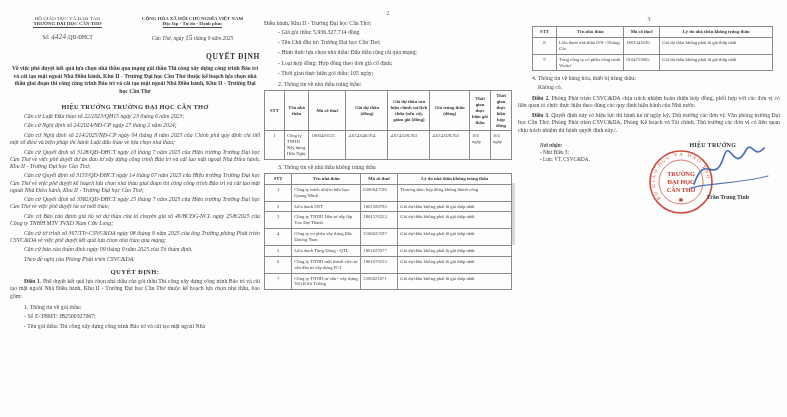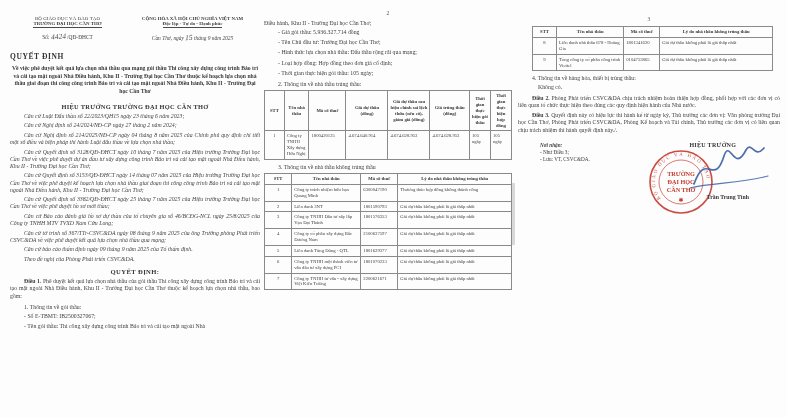--- a/index.html
+++ b/index.html
@@ -20,7 +20,7 @@
   .docno{font-size:5.4px;margin-top:4px;}
   .hand{display:inline-block;font-style:italic;font-size:7.5px;color:#4a4a4a;transform:rotate(-4deg);}
   .pdate{font-style:italic;font-size:5.4px;margin-top:5px;}
-  .title{text-align:left;font-weight:bold;font-size:7.5px;letter-spacing:.6px;margin-top:10px;color:#343434;}
+  .title{text-align:right;font-weight:bold;font-size:7.5px;letter-spacing:.6px;margin-top:10px;color:#343434;}
   .subtitle{text-align:center;font-weight:bold;font-size:5.7px;line-height:1.32;margin-top:4px;color:#3a3a3a;}
   .issuer{text-align:center;font-weight:bold;font-size:6.4px;margin-top:8px;letter-spacing:.3px;color:#343434;}
   .recital{font-style:italic;font-size:5.8px;line-height:1.22;text-align:justify;text-indent:14px;margin:2.6px 0 0 0;}

